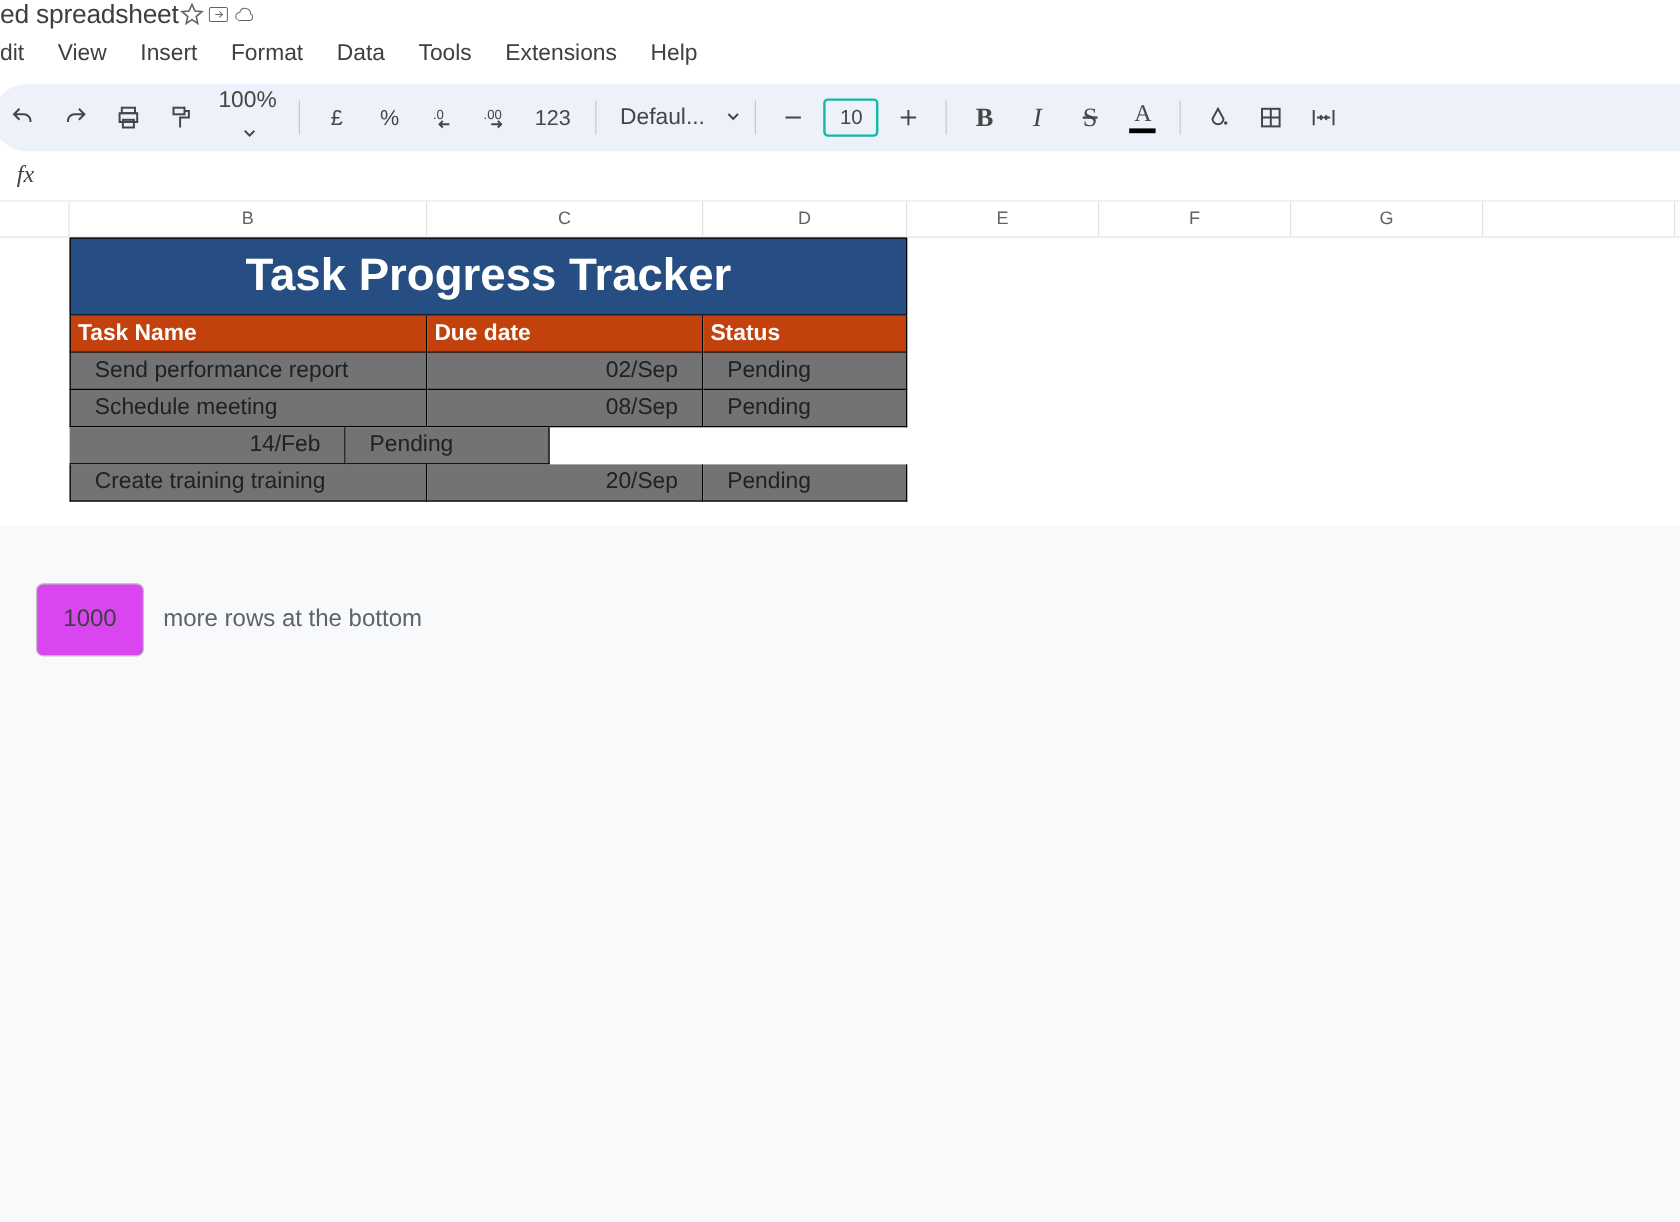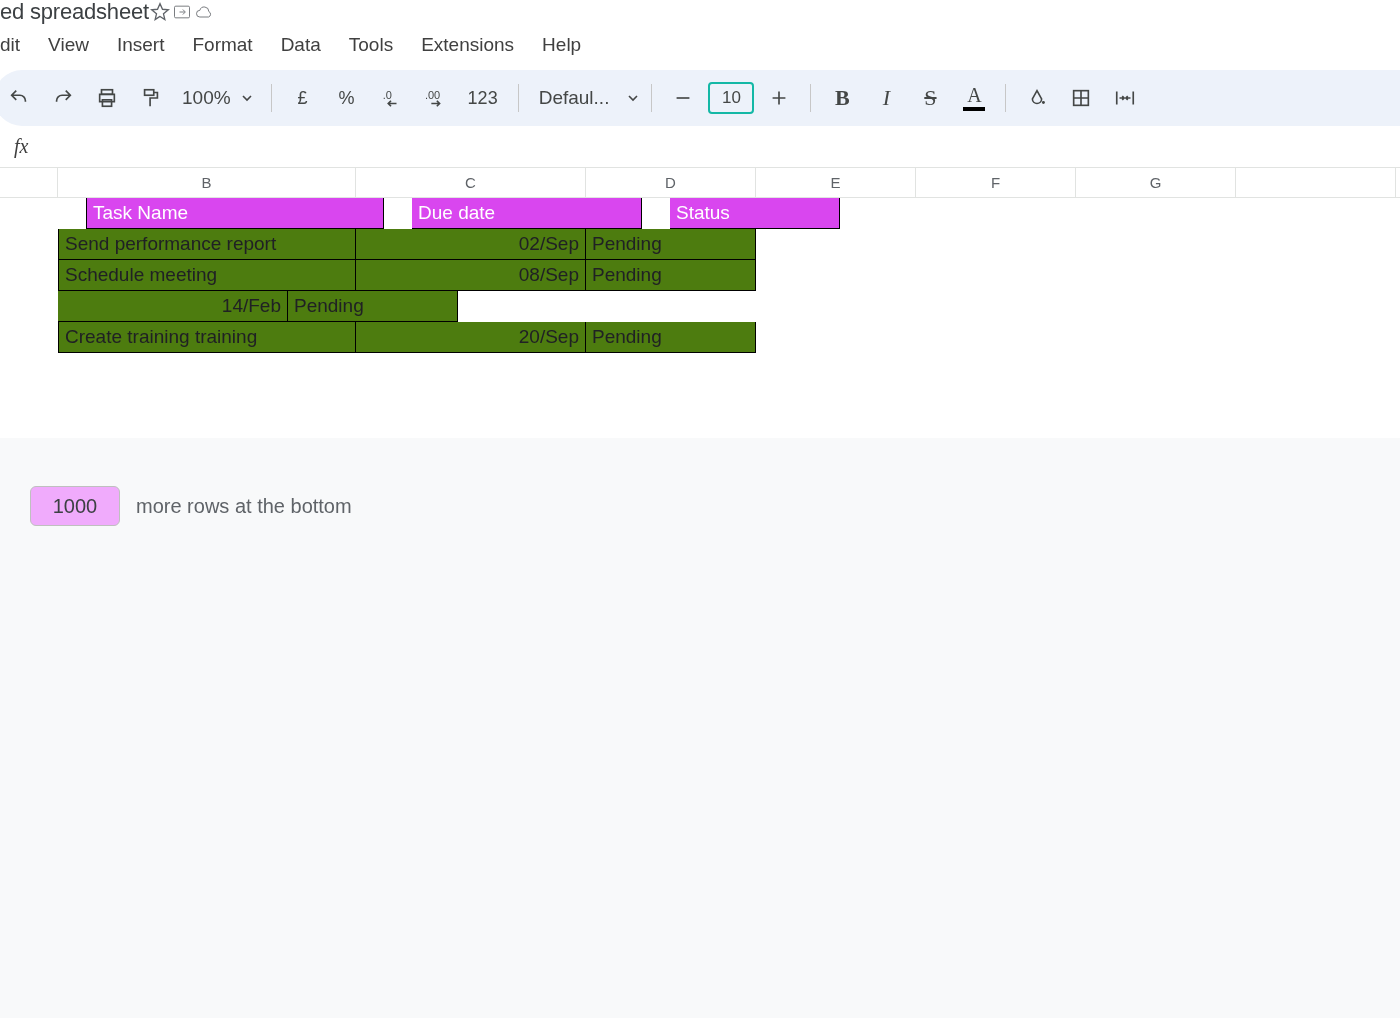--- a/index.html
+++ b/index.html
@@ -62,7 +62,7 @@
   .tbtn svg { width: 22px; height: 22px; stroke: #444746; fill: none; stroke-width: 1.8; }
   .tbtn.textual { padding: 0 8px; font-size: 18px; }
   .tdiv { width: 1px; height: 28px; background: #c7c7c7; margin: 0 6px; }
-  .zoom-group { display:flex; align-items:center; gap:6px; padding:0 6px; }
+  .zoom-group { display:flex; align-items:center; gap:6px; padding:0 6px;flex-direction:column; }
   .caret-down { display:inline-block; margin-left:4px; }
   .caret-down svg { width:12px; height:12px; }
   .font-group { display:flex; align-items:center; gap:6px; }

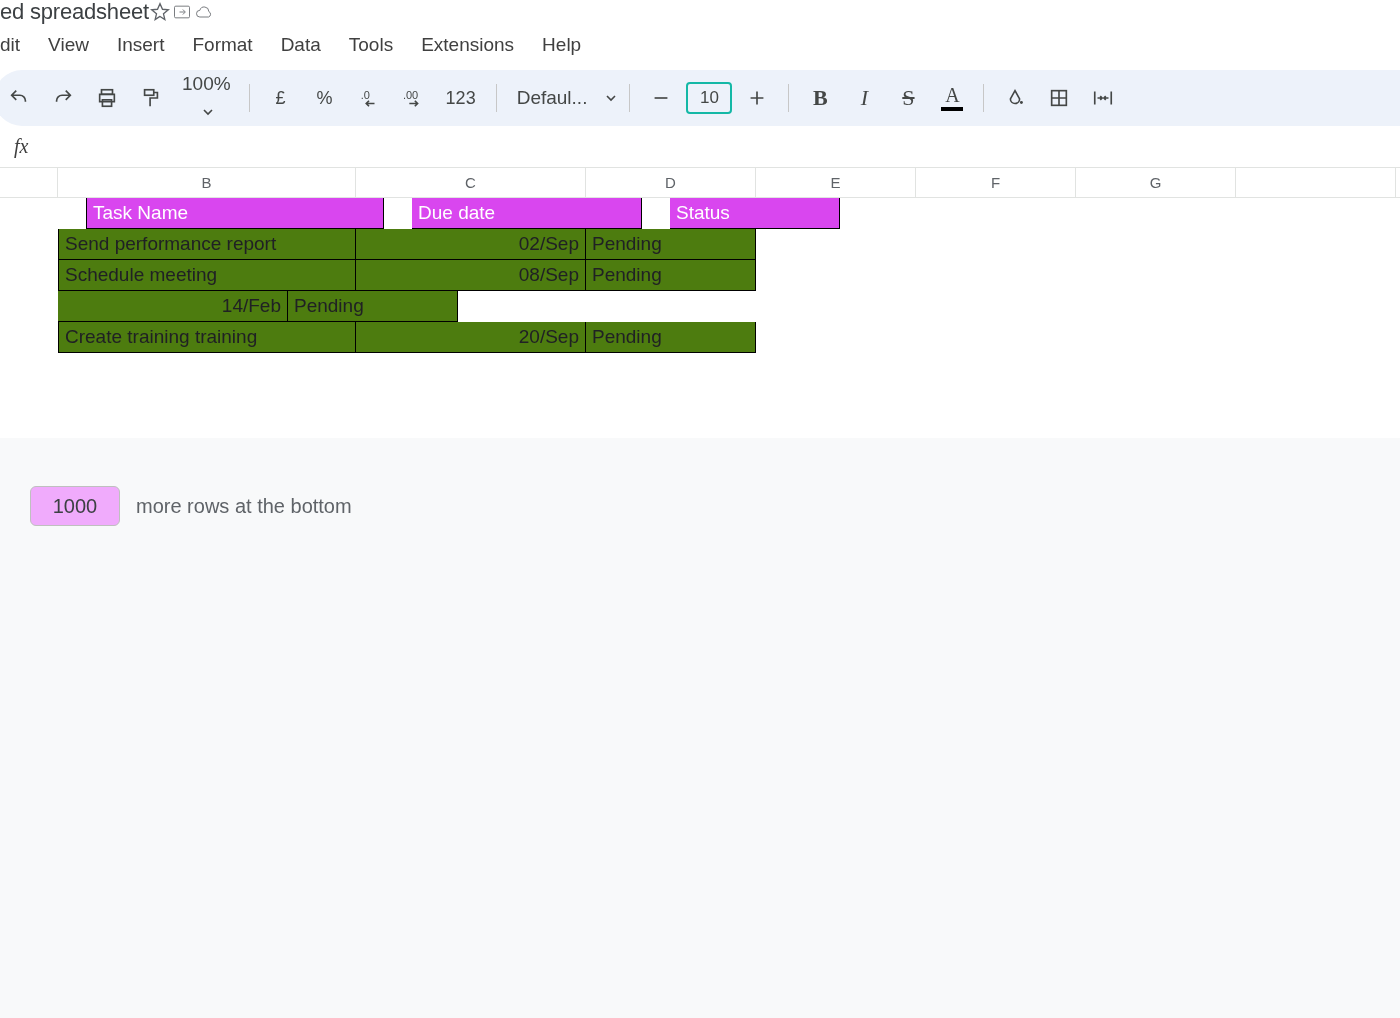--- a/index.html
+++ b/index.html
@@ -353,6 +353,7 @@
 
 <div class="gridwrap" style="height:240px;">
   <div class="sheet-content">
+    <div class="tracker-title">Task Progress Tracker</div>
     <div class="tracker-headrow">
       <div class="th task">Task Name</div>
       <div class="th due">Due date</div>

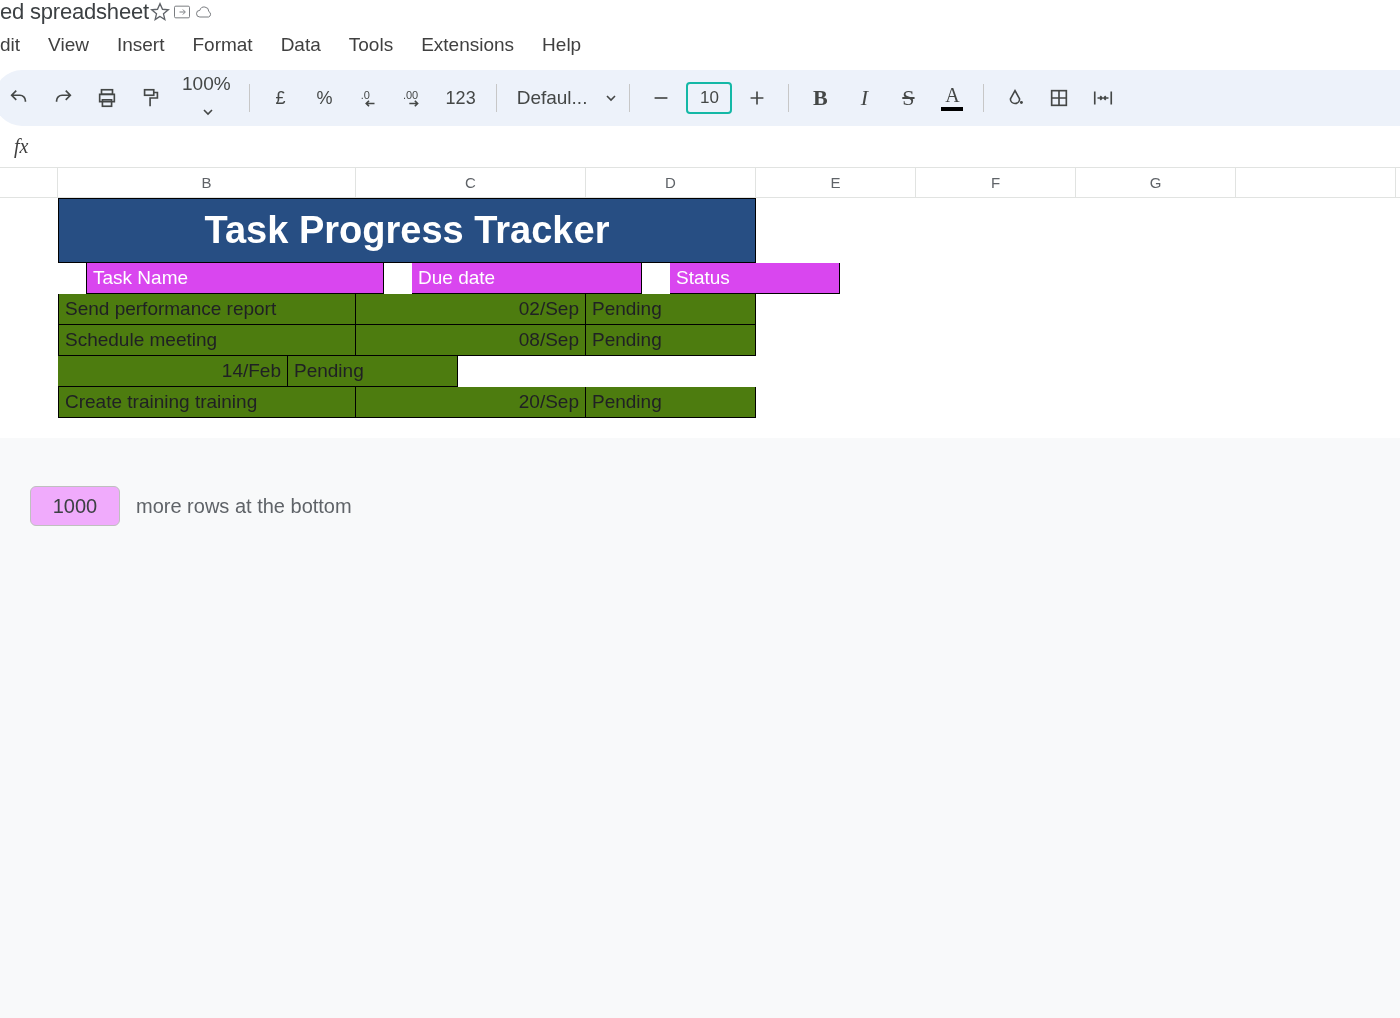--- a/index.html
+++ b/index.html
@@ -146,14 +146,13 @@
   }
   .tracker-headrow { display:flex; }
   .tracker-headrow .th {
-    background:#d946ef;
+    background:#c2410c;
     color:#fff;
-    font-weight:400;
+    font-weight:700;
     font-size:19px;
     border:1px solid #000;
     border-top:none;
     padding:4px 6px;
-    margin-left:28px;
   }
   .th.task { width:298px; }
   .th.due  { width:230px; border-left:none;}

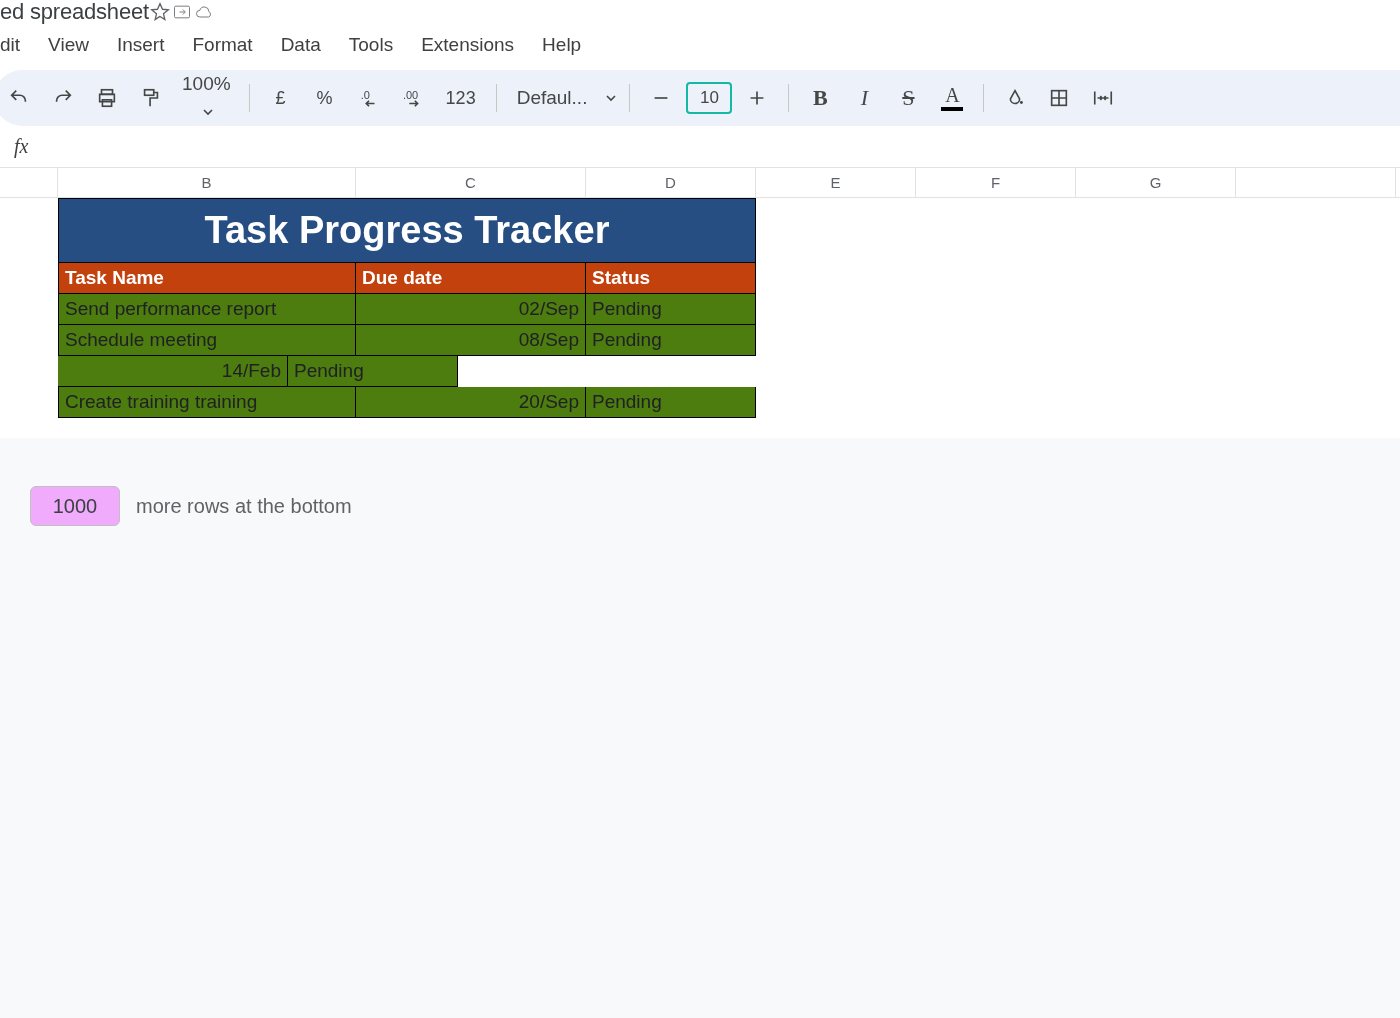--- a/index.html
+++ b/index.html
@@ -161,8 +161,8 @@
   .tracker-row .td {
     border:1px solid #000;
     border-top:none;
-    padding:4px 6px;
-    background:#4d7c0f;
+    padding:4px 20px;
+    background:#737373;
   }
   .td.task { width:298px; }
   .td.due  { width:230px; border-left:none; text-align:right;}

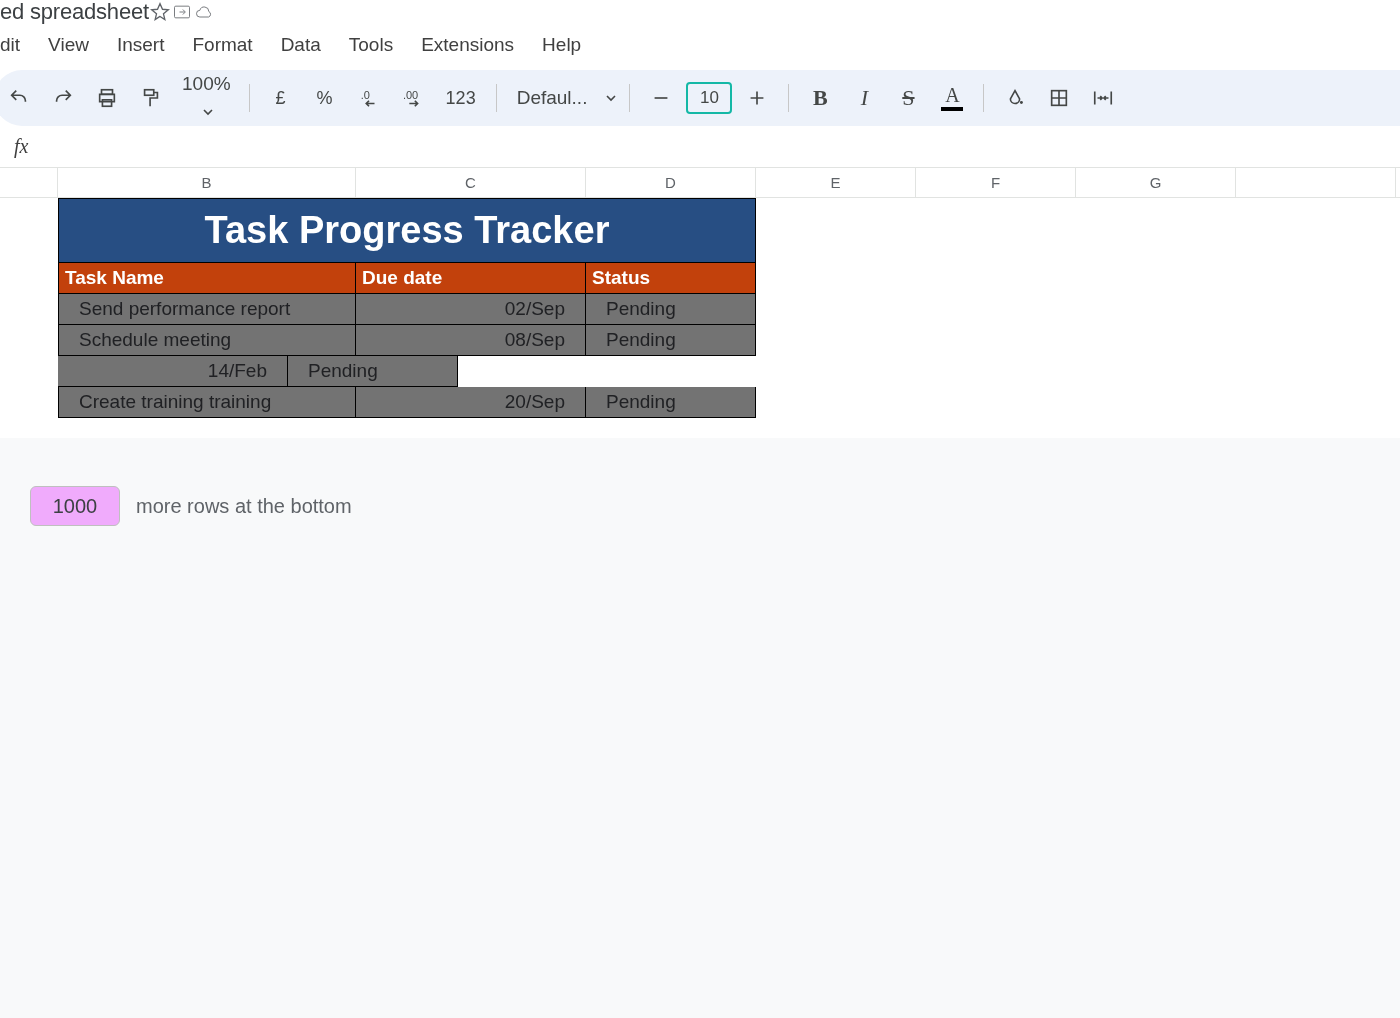--- a/index.html
+++ b/index.html
@@ -181,8 +181,8 @@
   .addrows-input {
     border:1px solid #bfc0bf;
     border-radius:6px;
-    background:#f0abfc;
-    width:90px; height:40px;
+    background:#d946ef;
+    width:90px; height:61px;
     text-align:center;
     font-size:20px;
     color:#3c4043;

